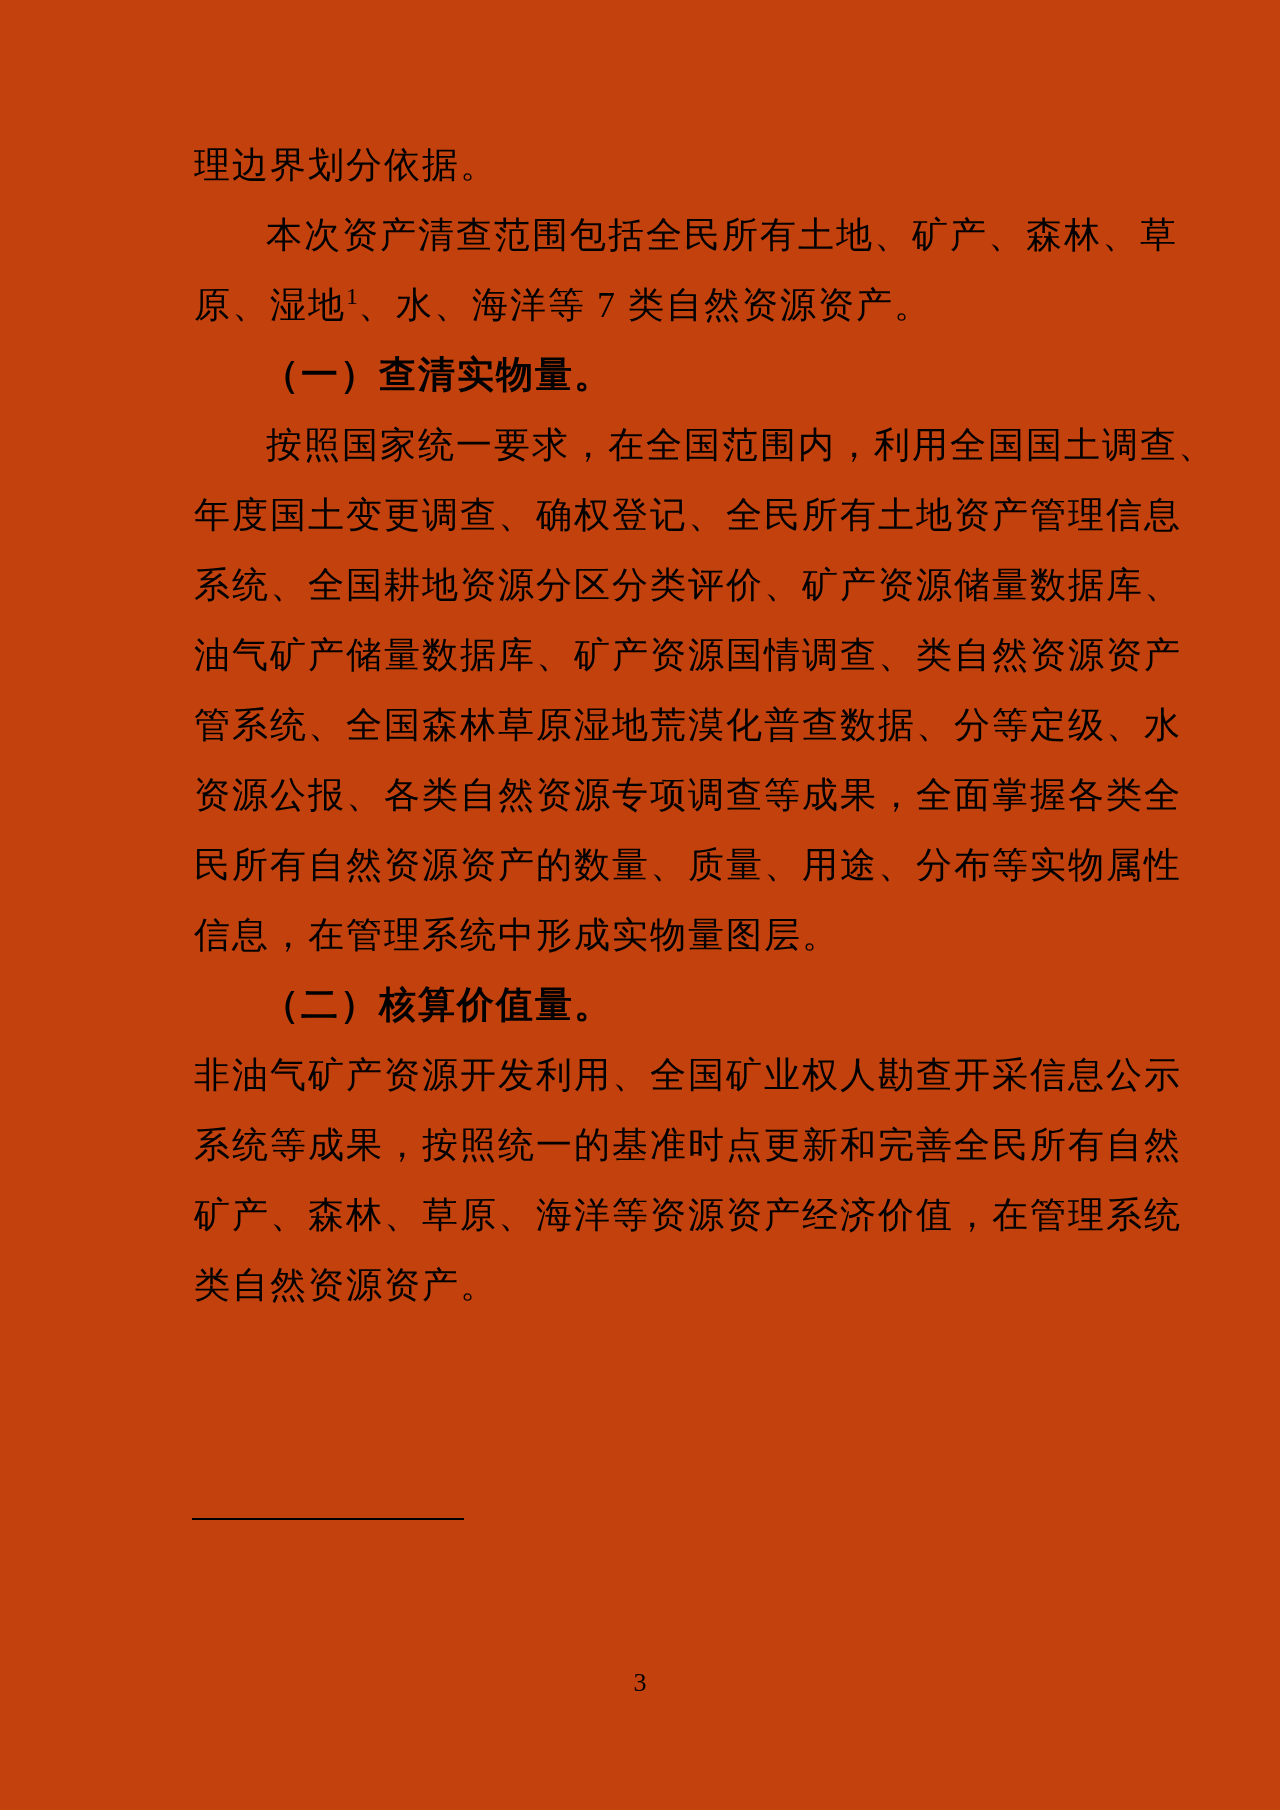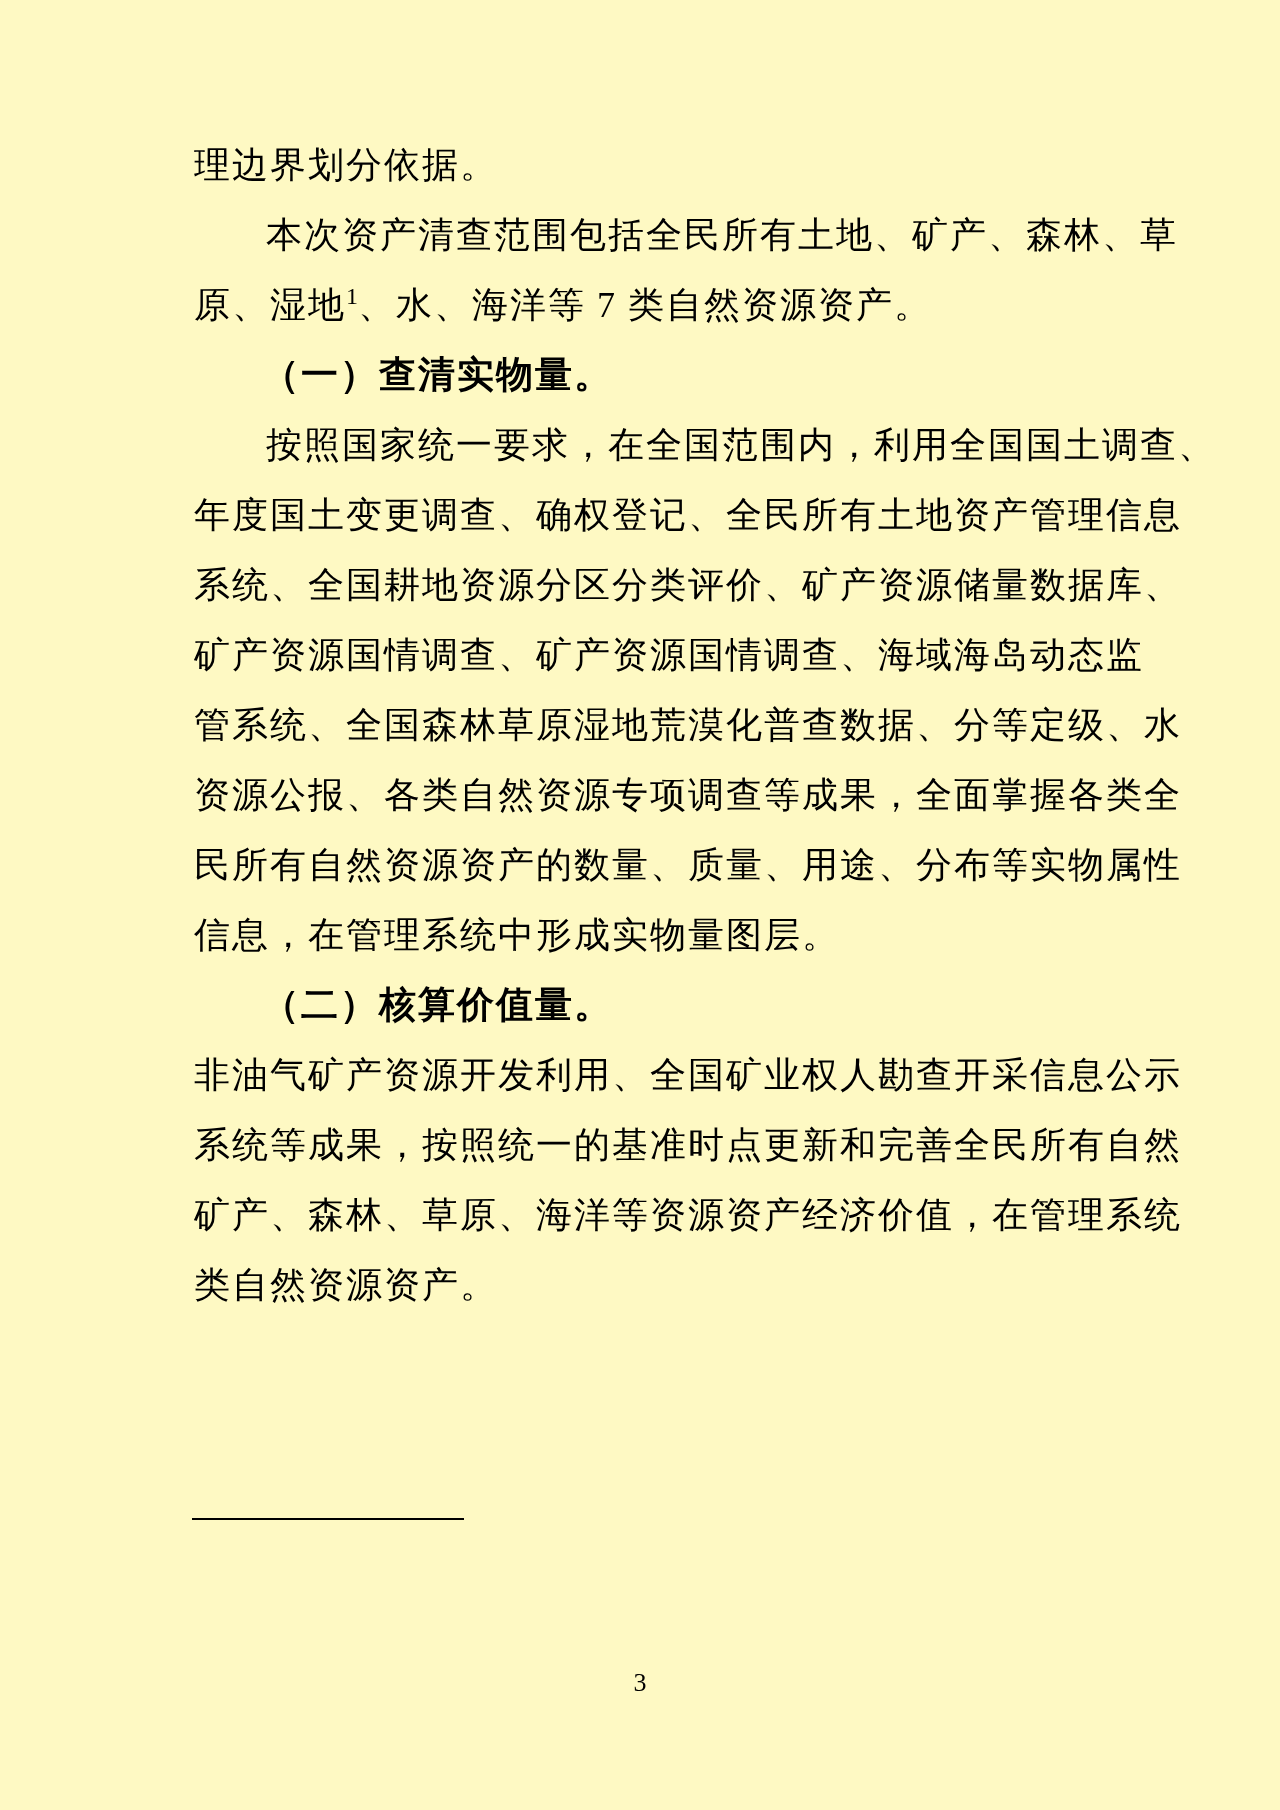--- a/index.html
+++ b/index.html
@@ -12,7 +12,7 @@
   .page {
     position: relative;
     width: 1280px; height: 1810px;
-    background: #fef9c3;
+    background: #c2410c;
     overflow: hidden;
   }
   .text-block {

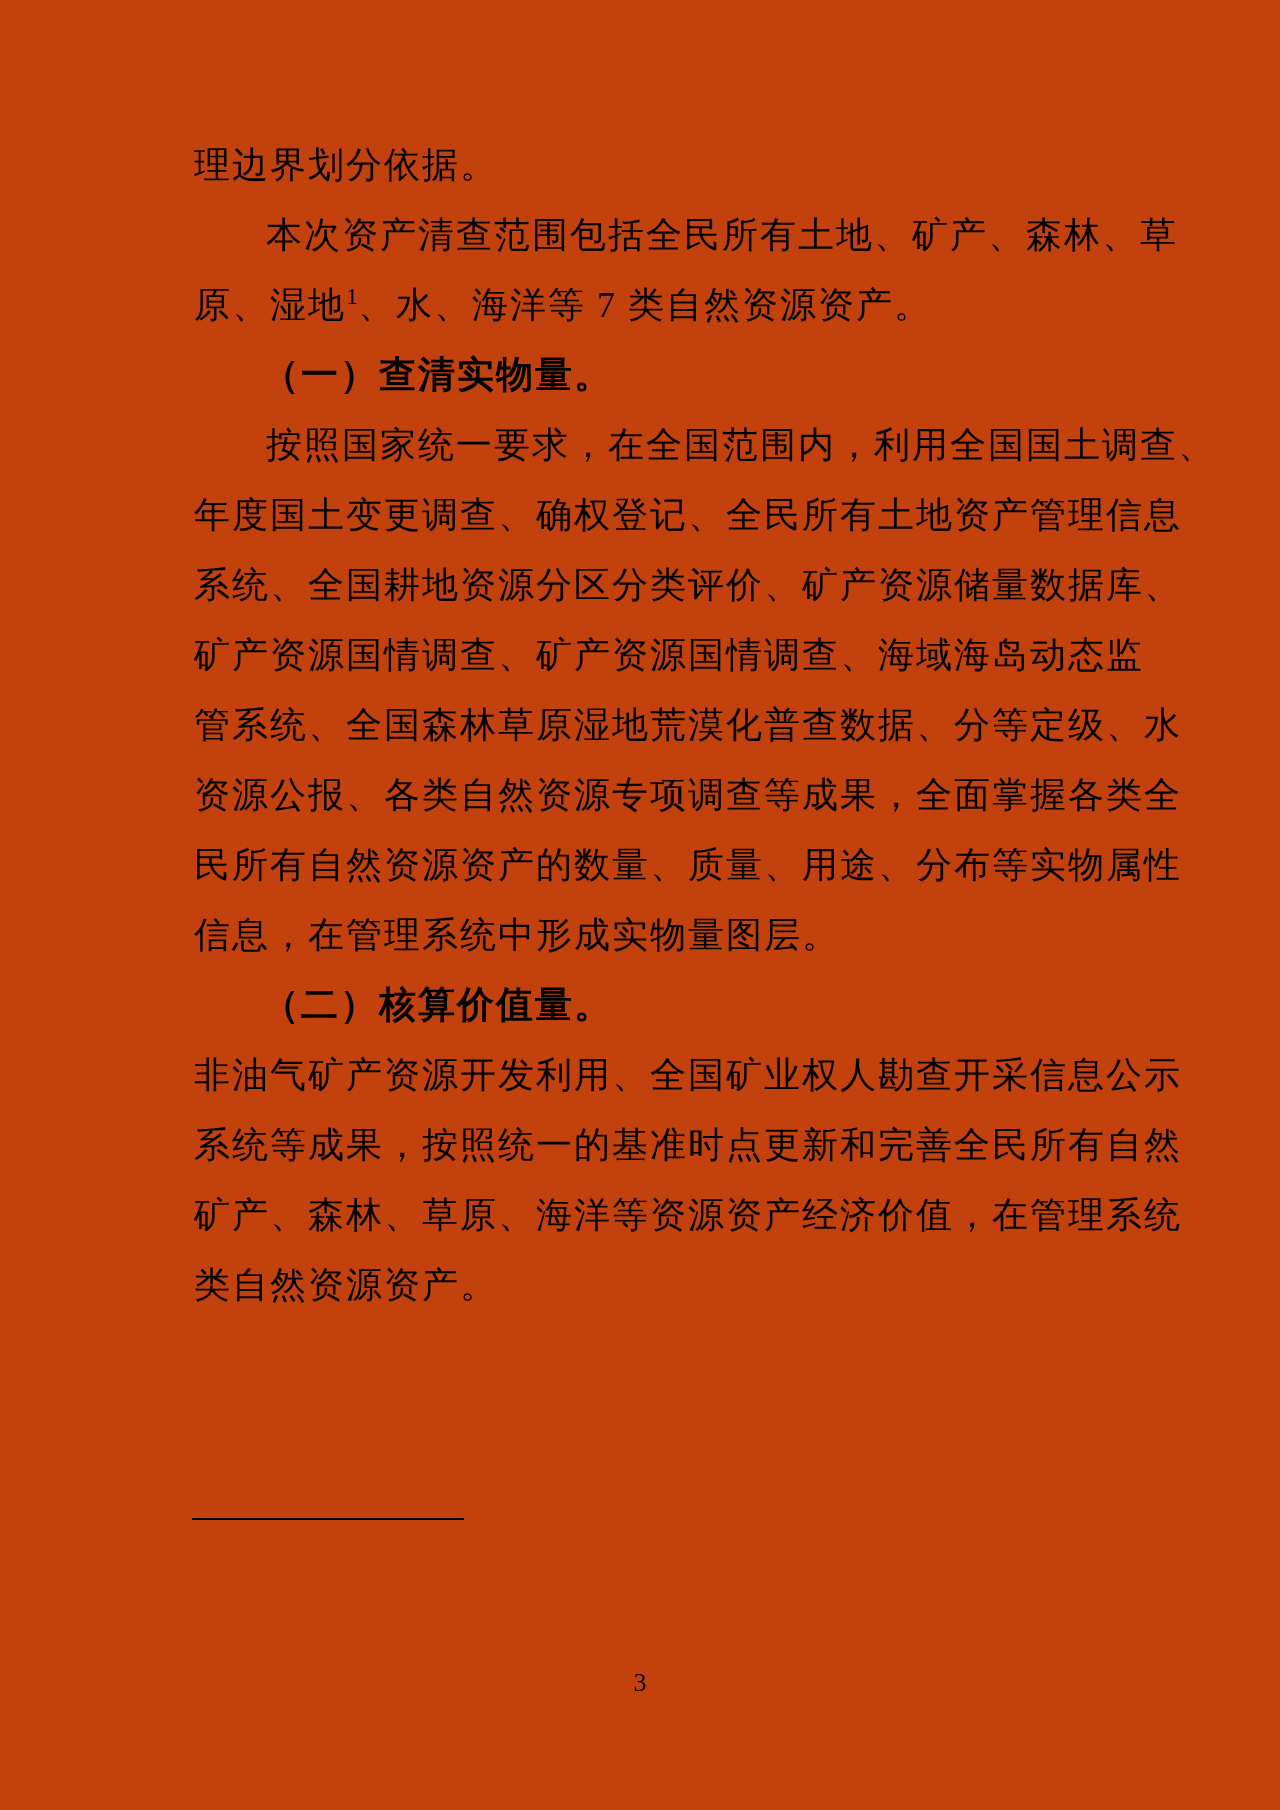--- a/index.html
+++ b/index.html
@@ -100,7 +100,7 @@
       <div class="line body indent">按照国家统一要求，在全国范围内，利用全国国土调查、</div>
       <div class="line body">年度国土变更调查、确权登记、全民所有土地资产管理信息</div>
       <div class="line body">系统、全国耕地资源分区分类评价、矿产资源储量数据库、</div>
-      <div class="line body">矿产资源国情调查、矿产资源国情调查、海域海岛动态监</div>
+      <div class="line body">油气矿产储量数据库、矿产资源国情调查、类自然资源资产</div>
       <div class="line body">管系统、全国森林草原湿地荒漠化普查数据、分等定级、水</div>
       <div class="line body">资源公报、各类自然资源专项调查等成果，全面掌握各类全</div>
       <div class="line body">民所有自然资源资产的数量、质量、用途、分布等实物属性</div>

